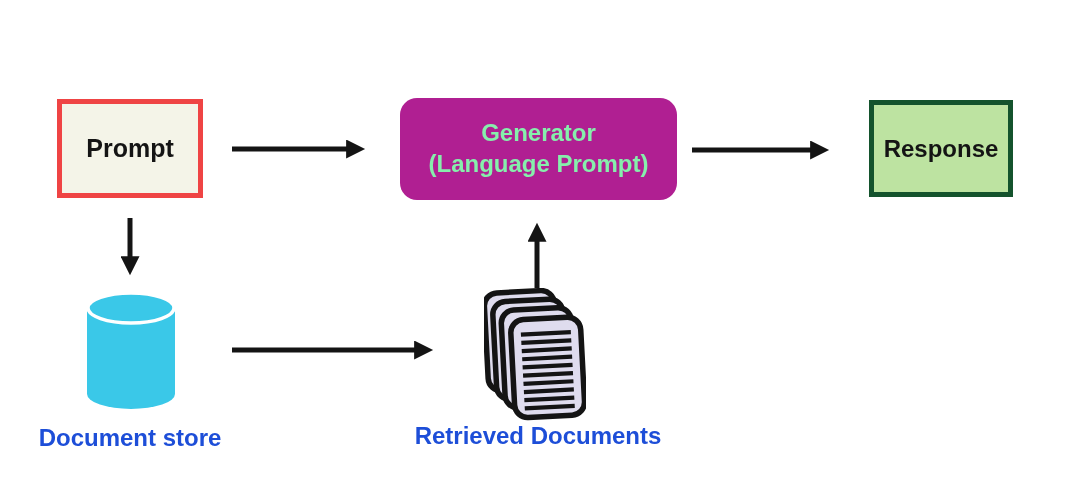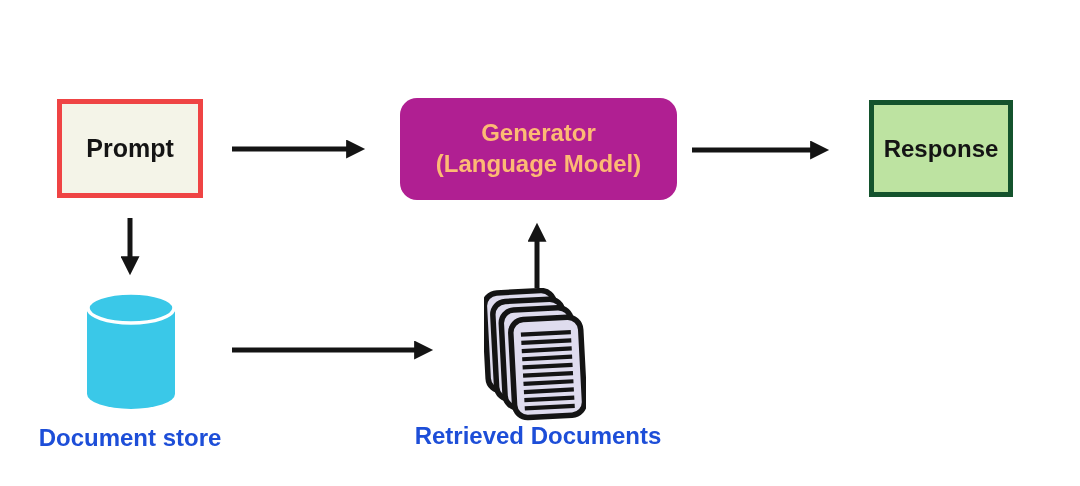--- a/index.html
+++ b/index.html
@@ -31,7 +31,7 @@
     left: 400px; top: 98px; width: 277px; height: 102px;
     background: #b01f92;
     border-radius: 17px;
-    color: #fdba74;
+    color: #86efac;
     font-size: 24px;
     flex-direction: column;
     line-height: 1.28;

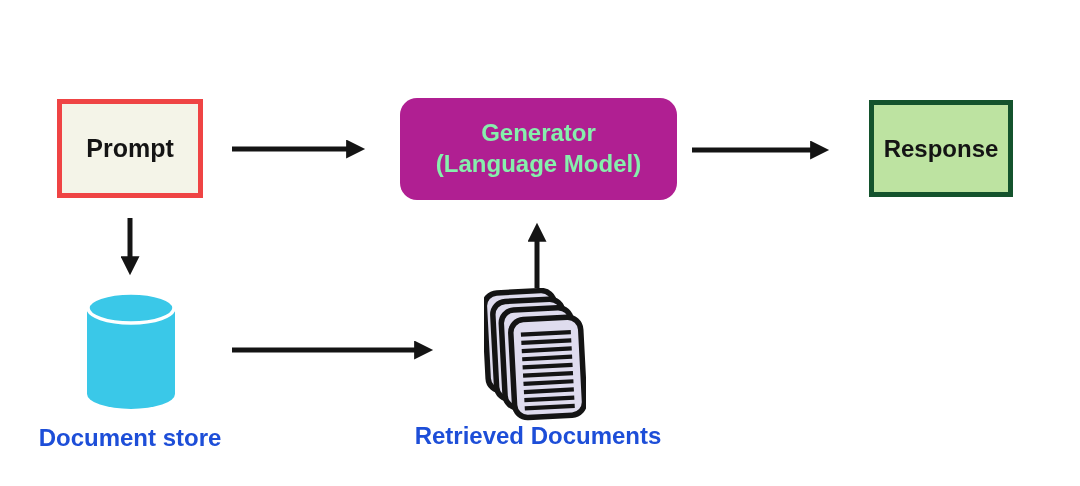--- a/index.html
+++ b/index.html
@@ -86,7 +86,7 @@
 
   <div class="node node-generator">
     <span>Generator</span>
-    <span>(Language Model)</span>
+    <span>(Language Prompt)</span>
   </div>
 
   <div class="node node-response">

